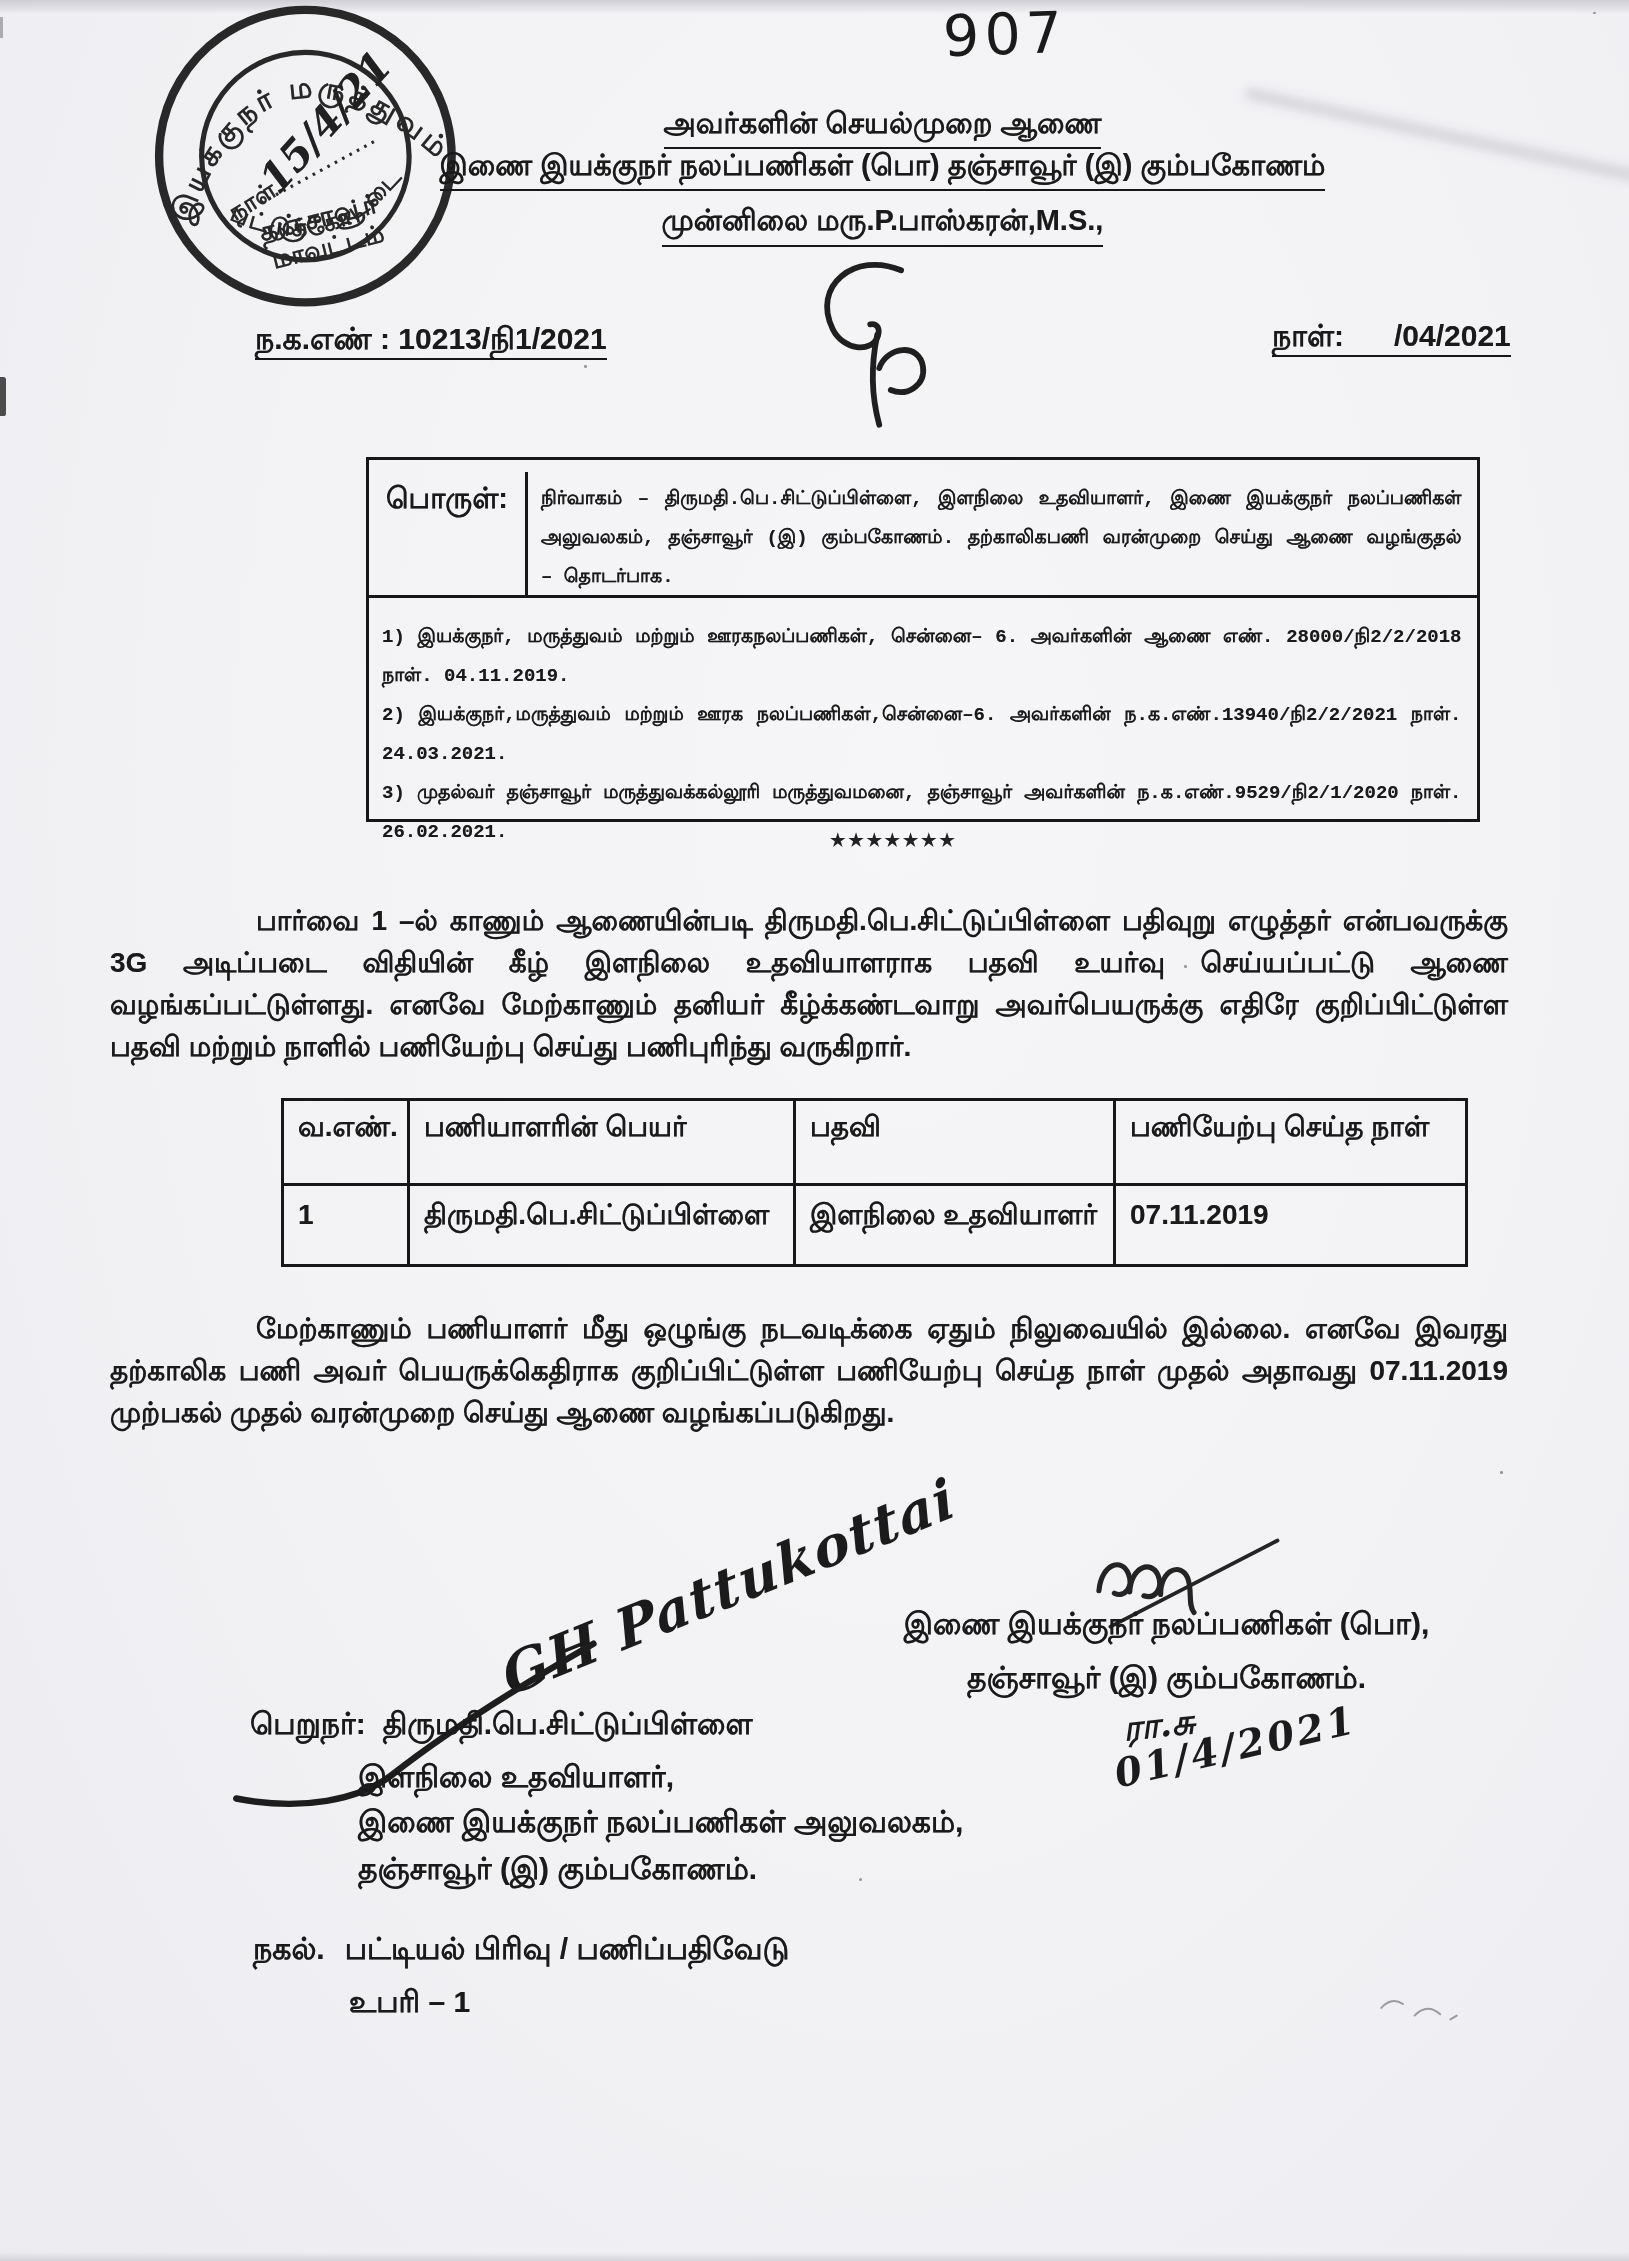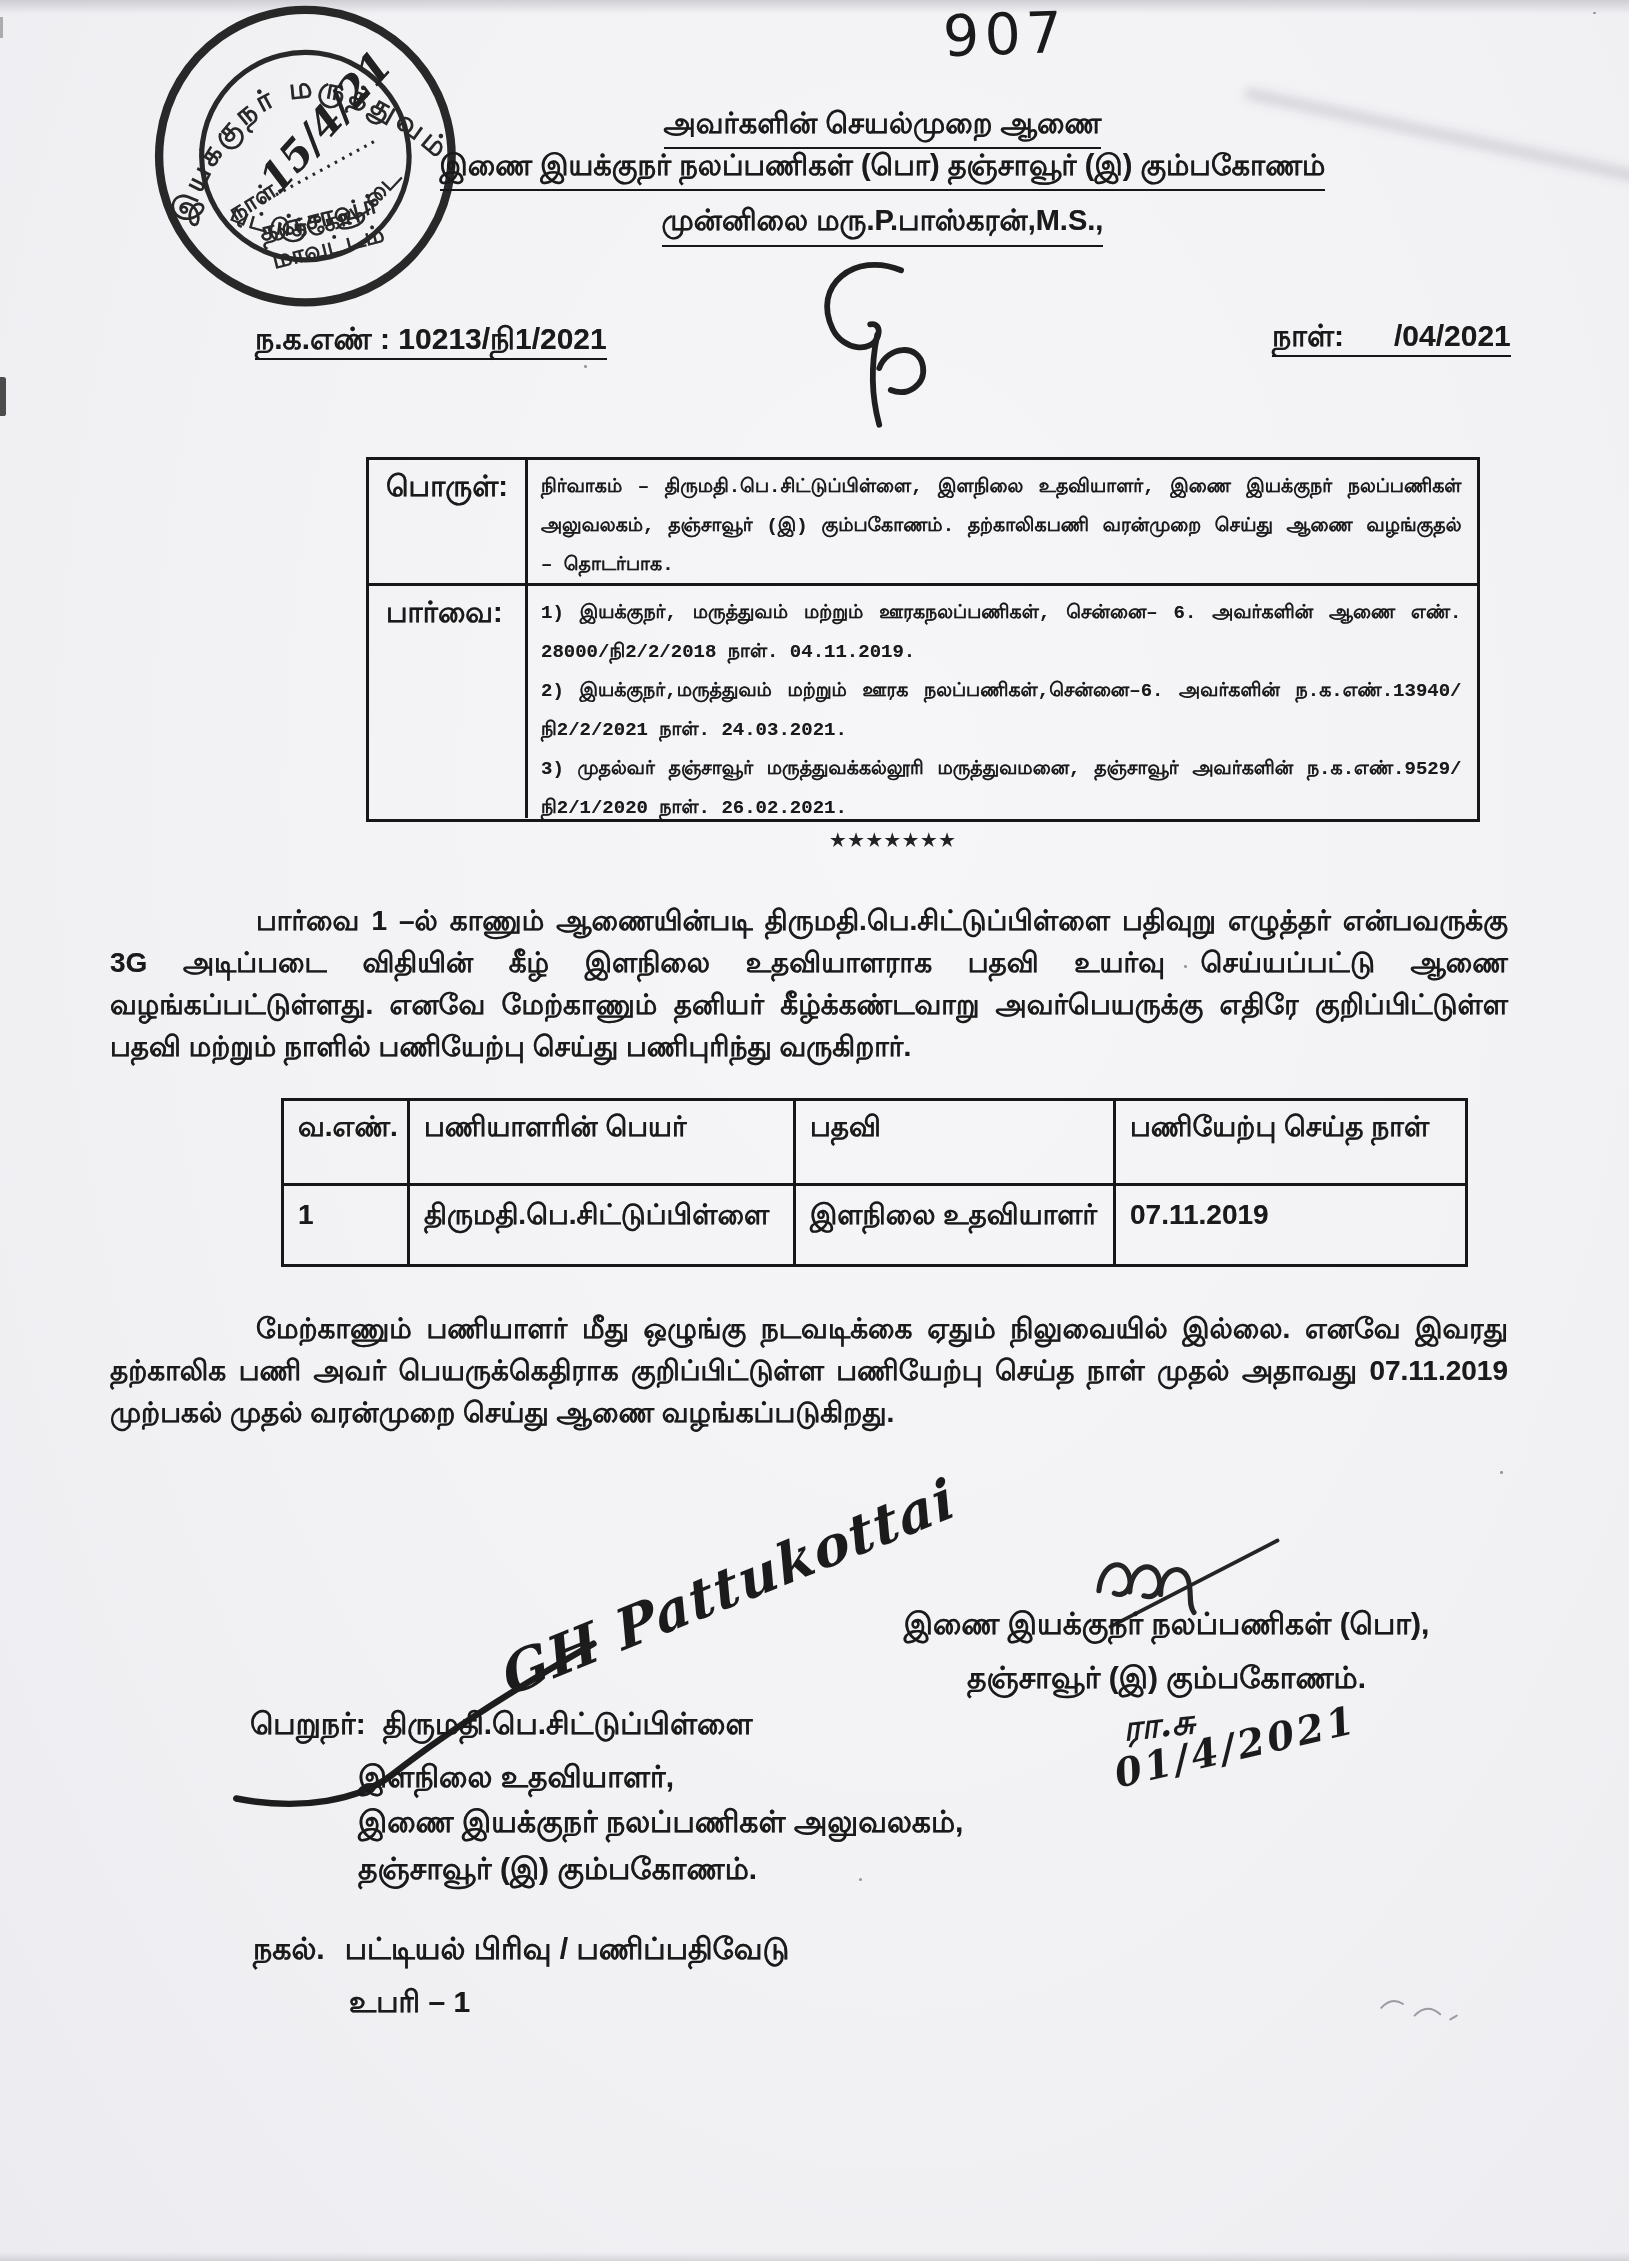--- a/index.html
+++ b/index.html
@@ -34,7 +34,7 @@
   
   .subject-box { left:366px; top:457px; width:1114px; height:365px;
                  border:3.2px solid #171717; box-sizing:border-box; }
-  .box-row { display:flex; box-sizing:border-box; }
+  .box-row { display:flex; box-sizing:border-box;margin-top:12px; }
   .box-row.r1 { height:126px; border-bottom:3.2px solid #171717; }
   .box-row.r2 { height:232px; }
   .box-label { width:159px; flex:0 0 159px; border-right:3.2px solid #171717;

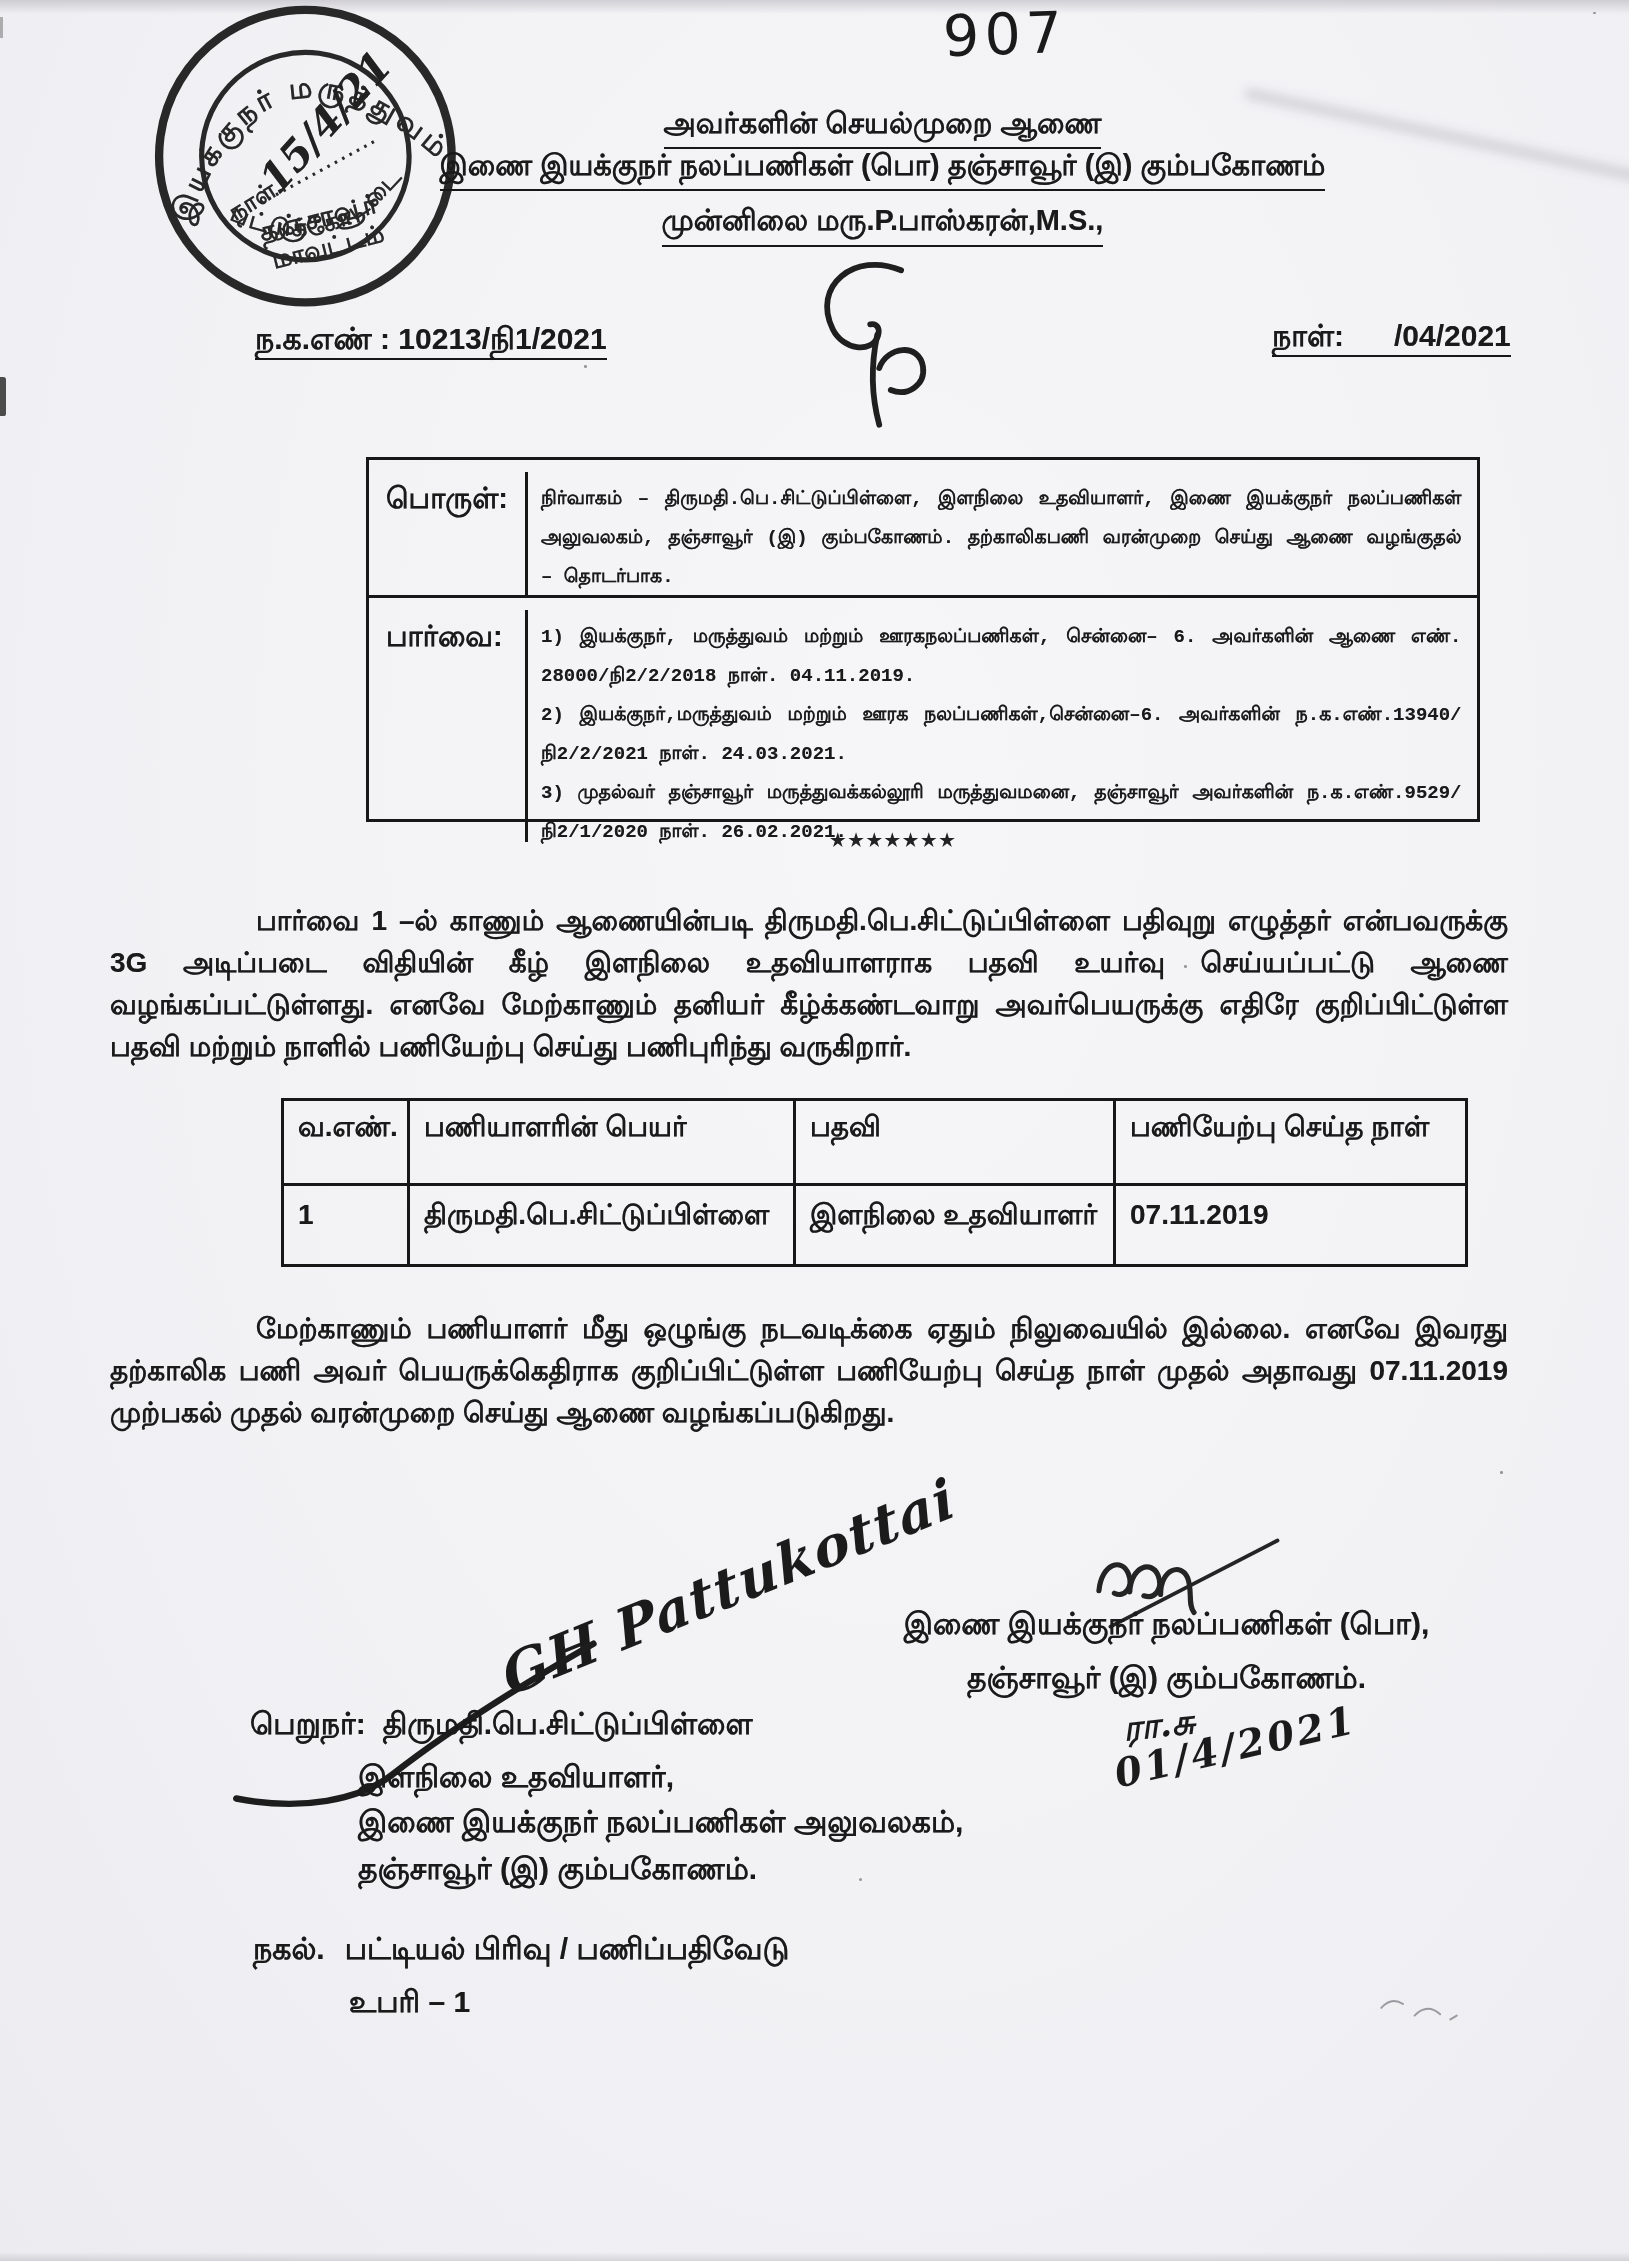--- a/index.html
+++ b/index.html
@@ -156,7 +156,6 @@
       <div class="box-content">நிர்வாகம் – திருமதி.பெ.சிட்டுப்பிள்ளை, இளநிலை உதவியாளர், இணை இயக்குநர் நலப்பணிகள் அலுவலகம், தஞ்சாவூர் (இ) கும்பகோணம். தற்காலிகபணி வரன்முறை செய்து ஆணை வழங்குதல் – தொடர்பாக.</div>
     </div>
     <div class="box-row r2">
-      <div class="box-label">பார்வை:</div>
       <div class="box-content">
         <p>1) இயக்குநர், மருத்துவம் மற்றும் ஊரகநலப்பணிகள், சென்னை– 6. அவர்களின் ஆணை எண். 28000/நி2/2/2018 நாள். 04.11.2019.</p>
         <p>2) இயக்குநர்,மருத்துவம் மற்றும் ஊரக நலப்பணிகள்,சென்னை–6. அவர்களின் ந.க.எண்.13940/நி2/2/2021 நாள். 24.03.2021.</p>

